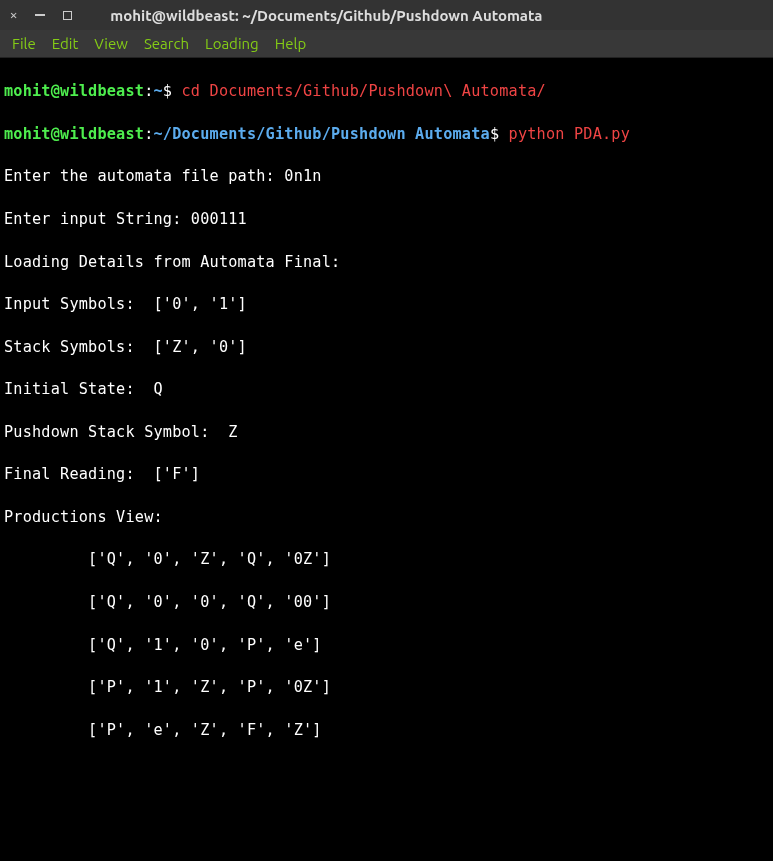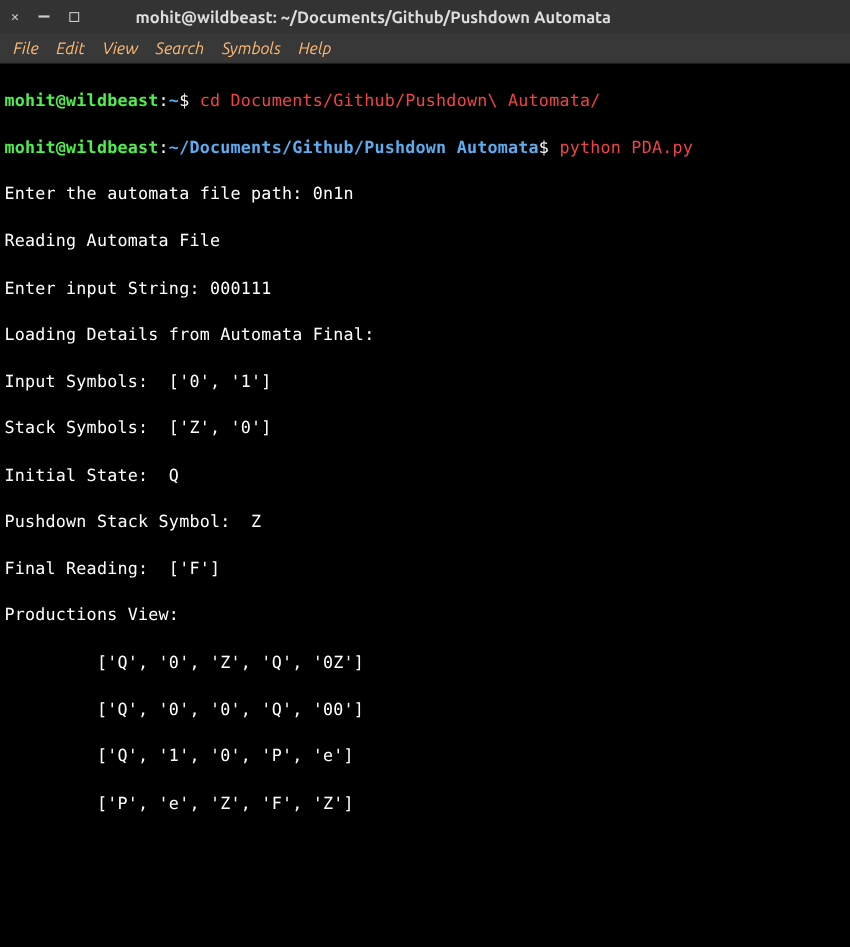--- a/index.html
+++ b/index.html
@@ -39,7 +39,7 @@
     .title-text {
       flex: 1;
       text-align: left;
-      margin-left: 51px;
+      margin-left: 38px;
       font-weight: bold;
       color: #ddd;
       font-family: "Ubuntu", "DejaVu Sans", sans-serif;

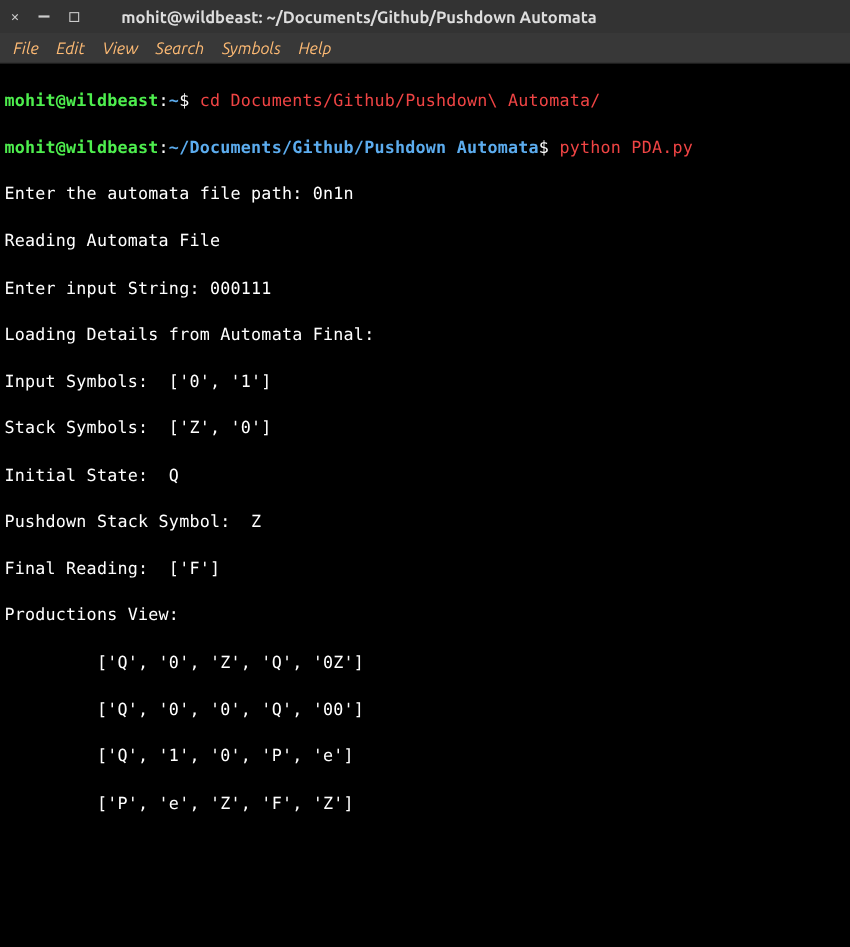--- a/index.html
+++ b/index.html
@@ -51,11 +51,10 @@
       display: flex;
       align-items: center;
       padding: 0 4px;
-      color: #fdba74;
+      color: #84cc16;
       font-family: "Ubuntu", "DejaVu Sans", sans-serif;
       font-size: 15px;
       border-bottom: 1px solid #222;
-      font-style: italic;
     }
     .menu-item {
       padding: 0 8px;

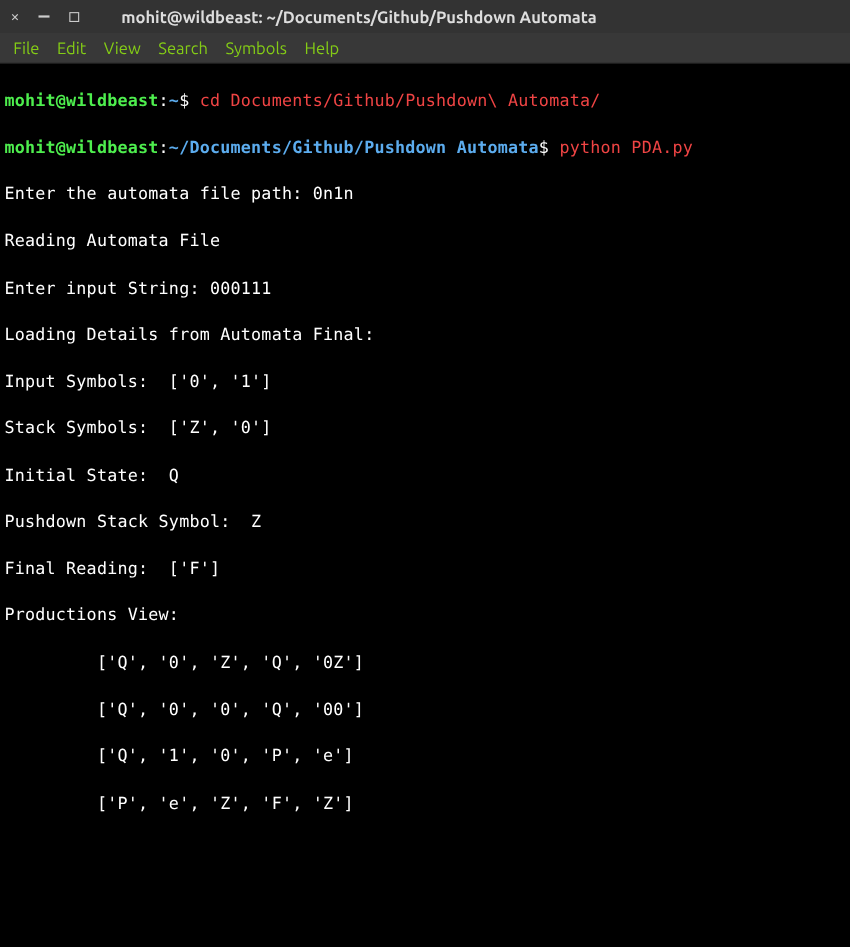--- a/index.html
+++ b/index.html
@@ -119,7 +119,7 @@
   <span class="menu-item">Edit</span>
   <span class="menu-item">View</span>
   <span class="menu-item">Search</span>
-  <span class="menu-item">Symbols</span>
+  <span class="menu-item">Loading</span>
   <span class="menu-item">Help</span>
 </div>
 

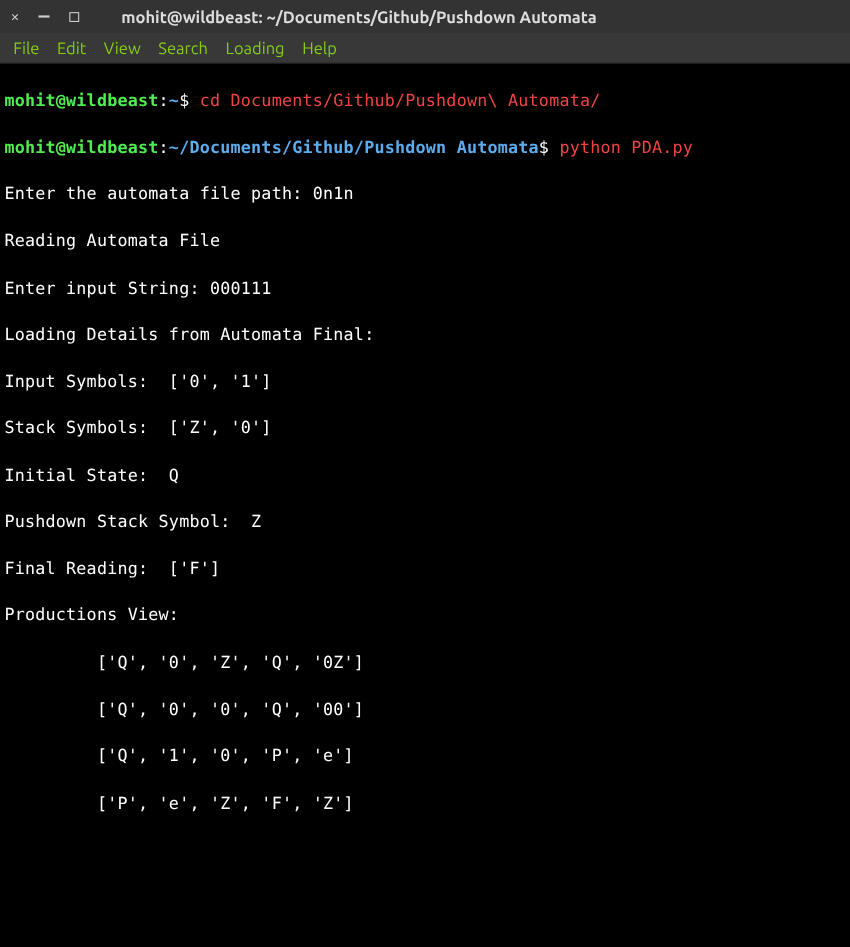--- a/index.html
+++ b/index.html
@@ -127,7 +127,6 @@
 <div><span class="prompt-user">mohit@wildbeast</span><span class="prompt-dollar">:</span><span class="prompt-path">~</span><span class="prompt-dollar">$</span><span class="cmd"> cd Documents/Github/Pushdown\ Automata/</span></div>
 <div><span class="prompt-user">mohit@wildbeast</span><span class="prompt-dollar">:</span><span class="prompt-path">~/Documents/Github/Pushdown Automata</span><span class="prompt-dollar">$</span><span class="cmd"> python PDA.py</span></div>
 <div>Enter the automata file path: 0n1n</div>
-<div>Reading Automata File</div>
 <div>Enter input String: 000111</div>
 <div>Loading Details from Automata Final:</div>
 <div>Input Symbols:  ['0', '1']</div>

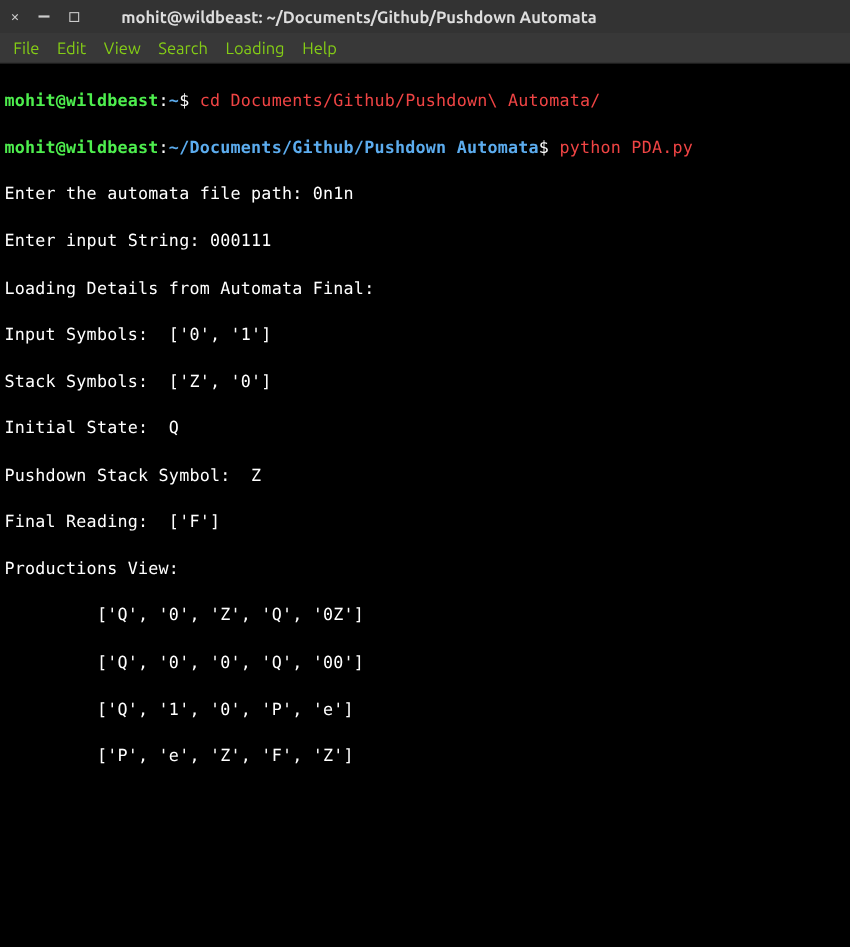--- a/index.html
+++ b/index.html
@@ -138,6 +138,7 @@
 <div>         ['Q', '0', 'Z', 'Q', '0Z']</div>
 <div>         ['Q', '0', '0', 'Q', '00']</div>
 <div>         ['Q', '1', '0', 'P', 'e']</div>
+<div>         ['P', '1', 'Z', 'P', '0Z']</div>
 <div>         ['P', 'e', 'Z', 'F', 'Z']</div>
 
 

